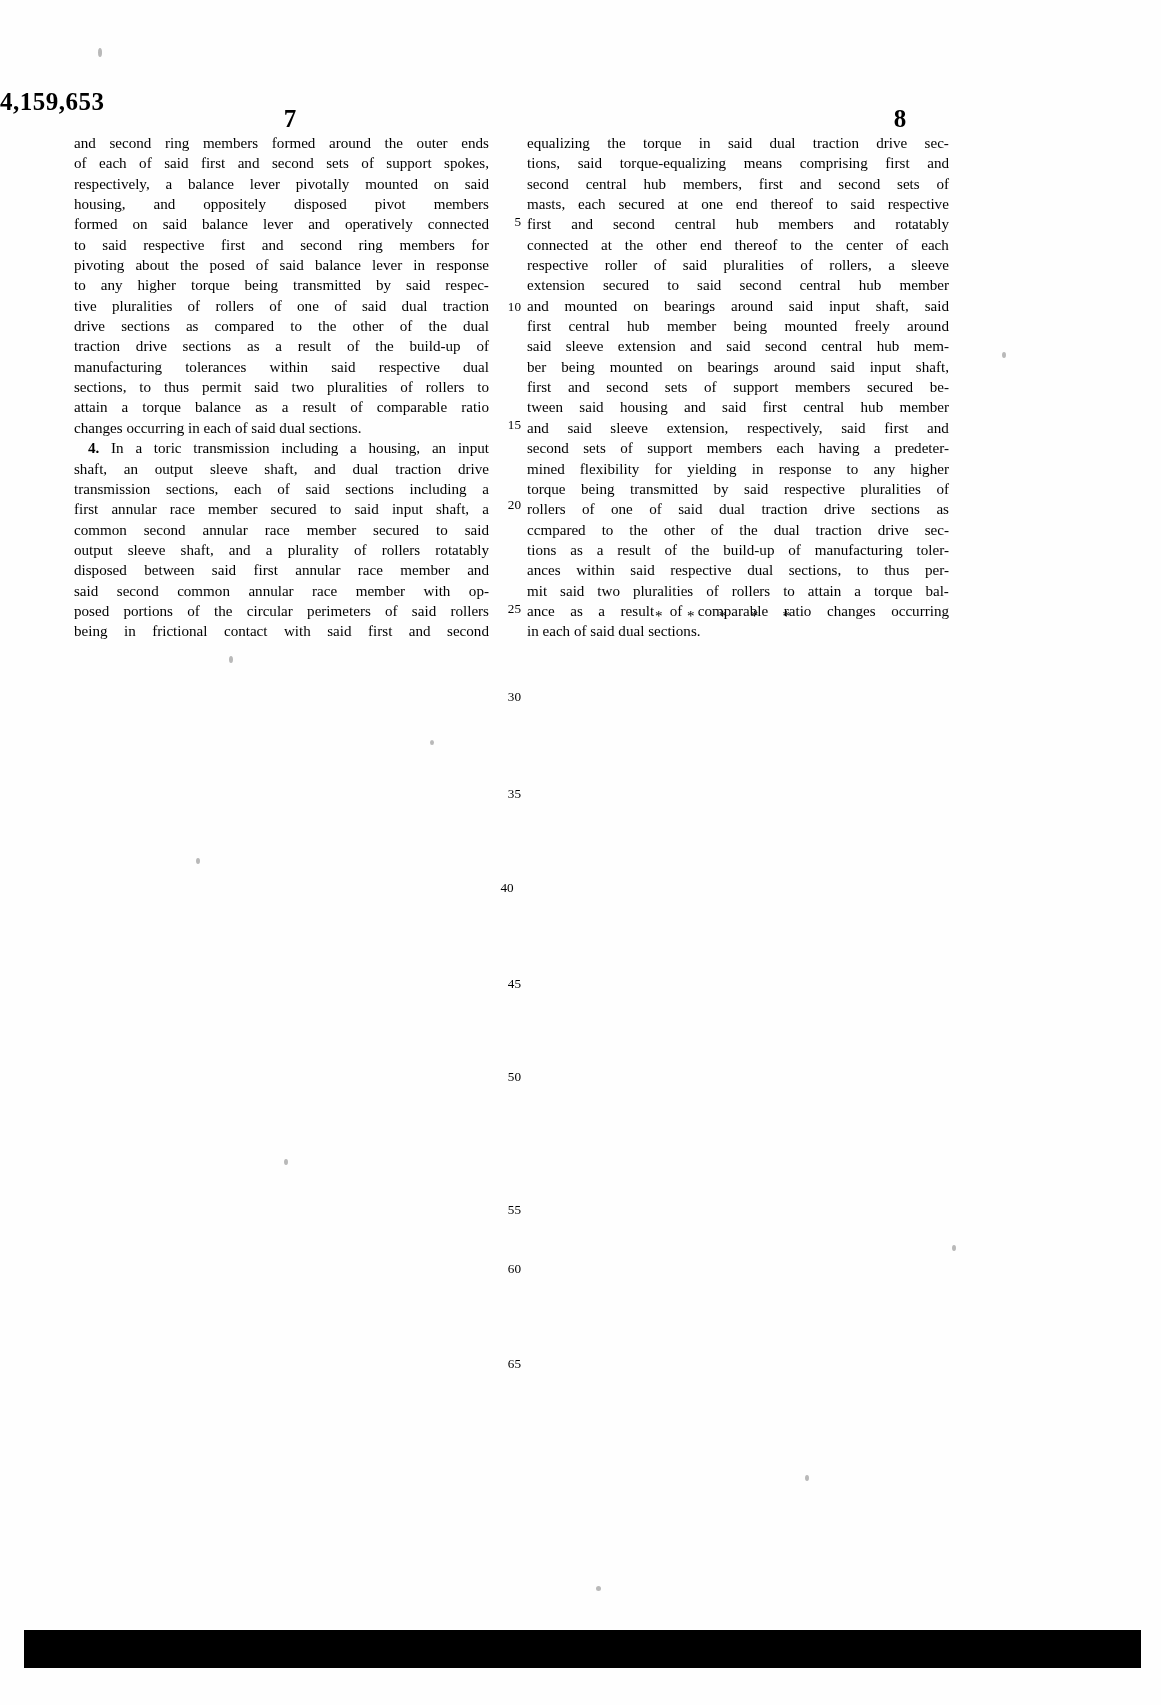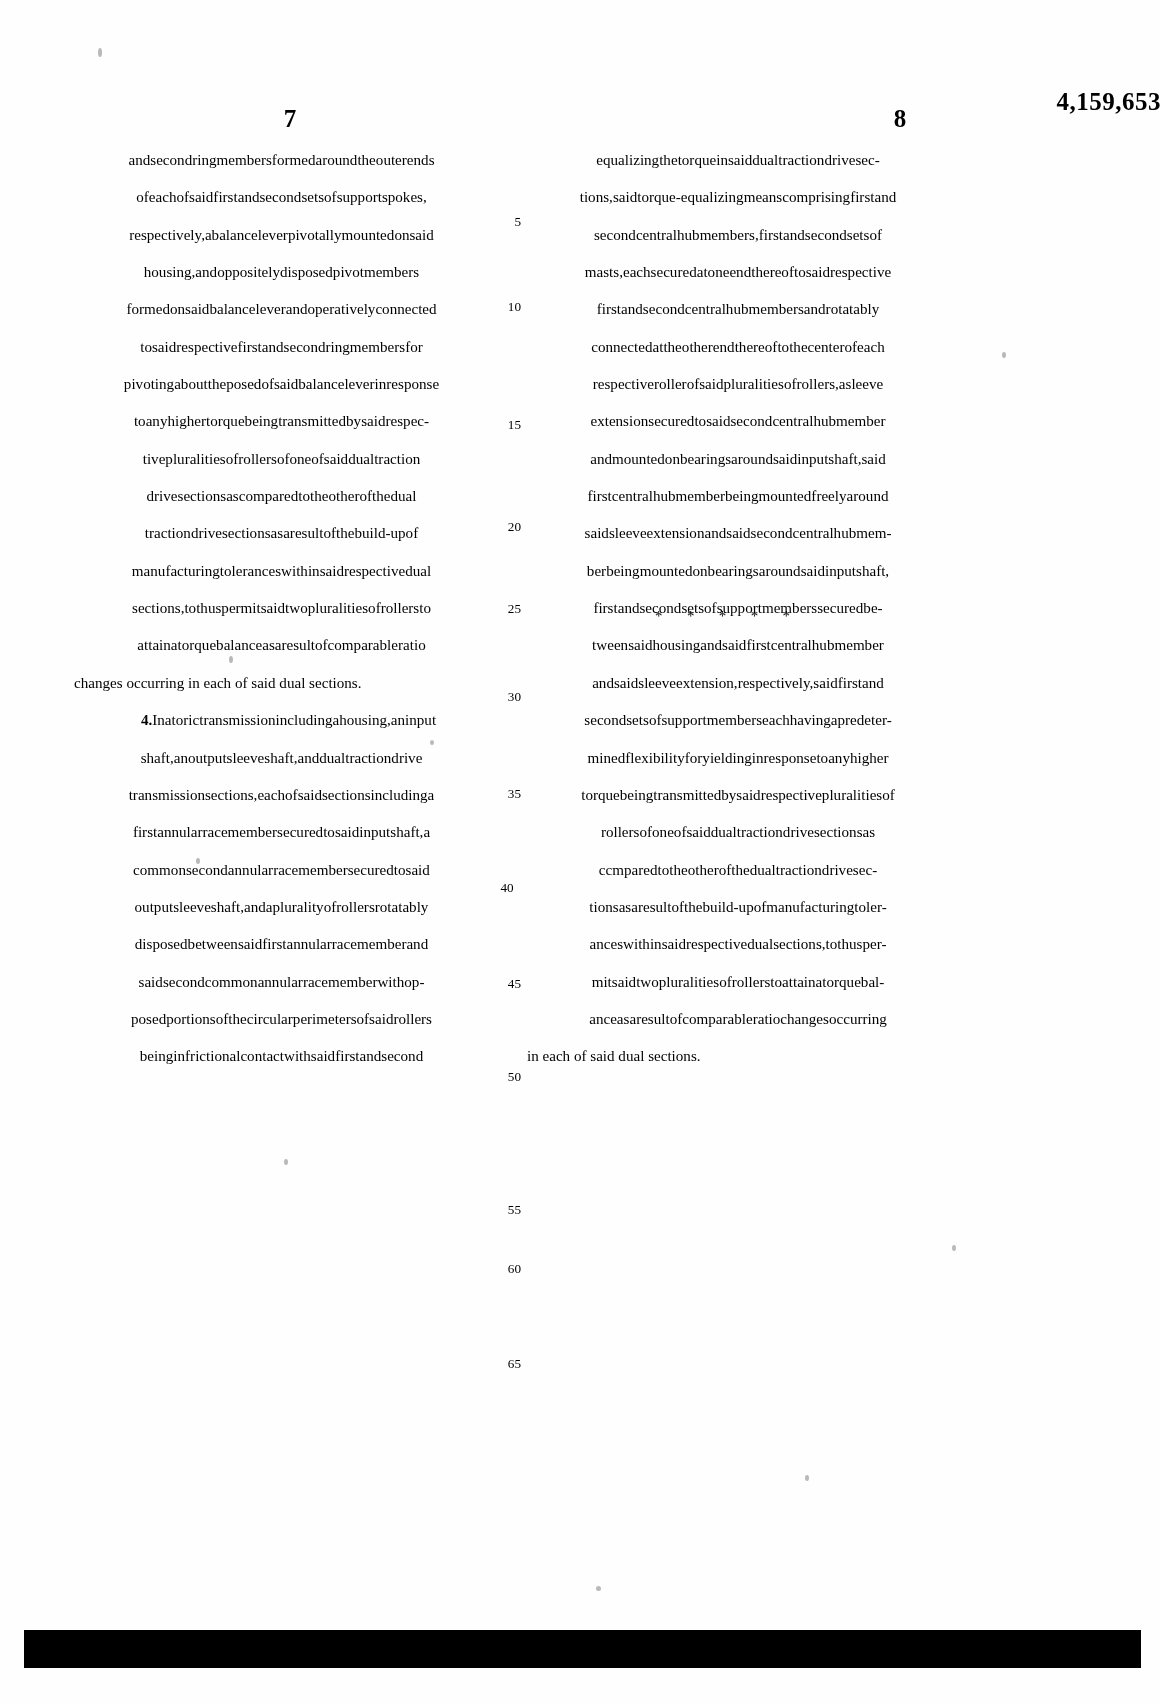--- a/index.html
+++ b/index.html
@@ -29,7 +29,7 @@
     top: 88px;
     left: 0;
     width: 1161px;
-    text-align: right;
+    text-align: left;
     font-size: 25px;
     font-weight: bold;
     letter-spacing: 0.5px;

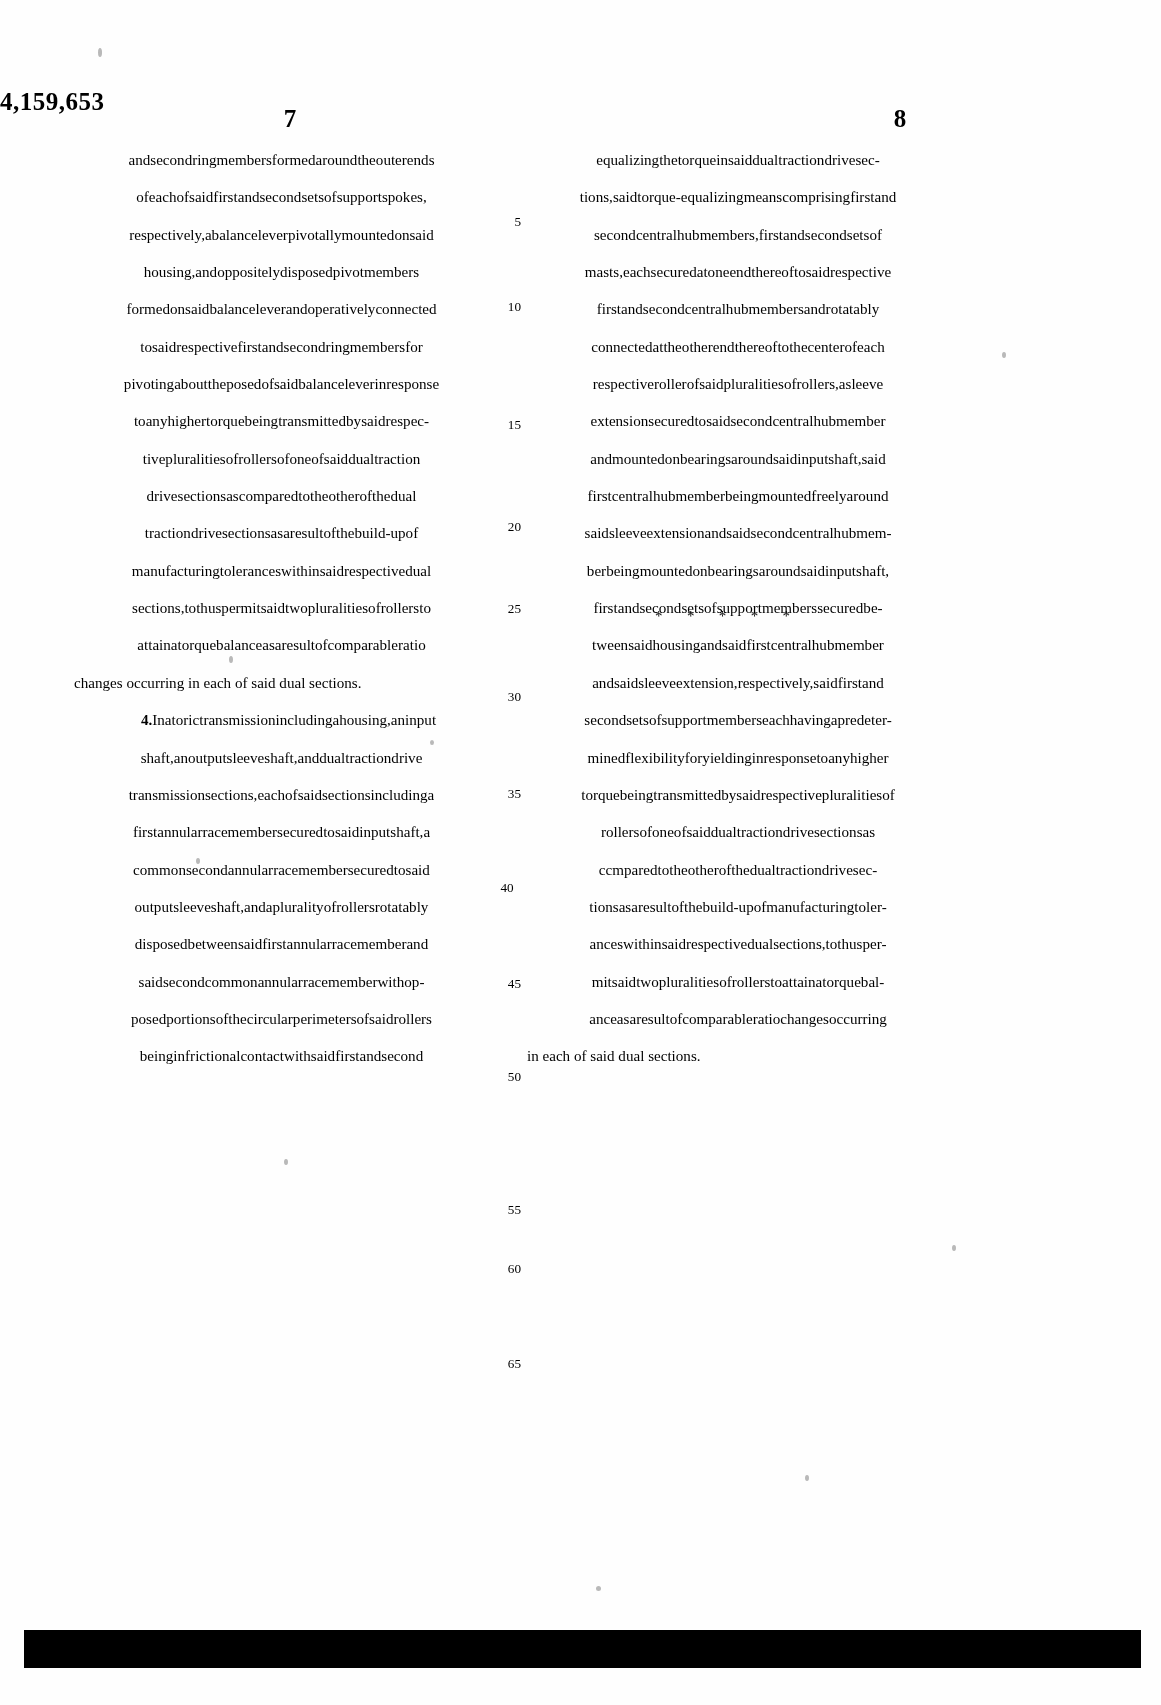--- a/index.html
+++ b/index.html
@@ -76,9 +76,8 @@
   
   .ln {
     display: flex;
-    justify-content: center;
+    justify-content: space-between;
     white-space: nowrap;
-    margin-top: 17px;
   }
   .ln.last {
     display: block;

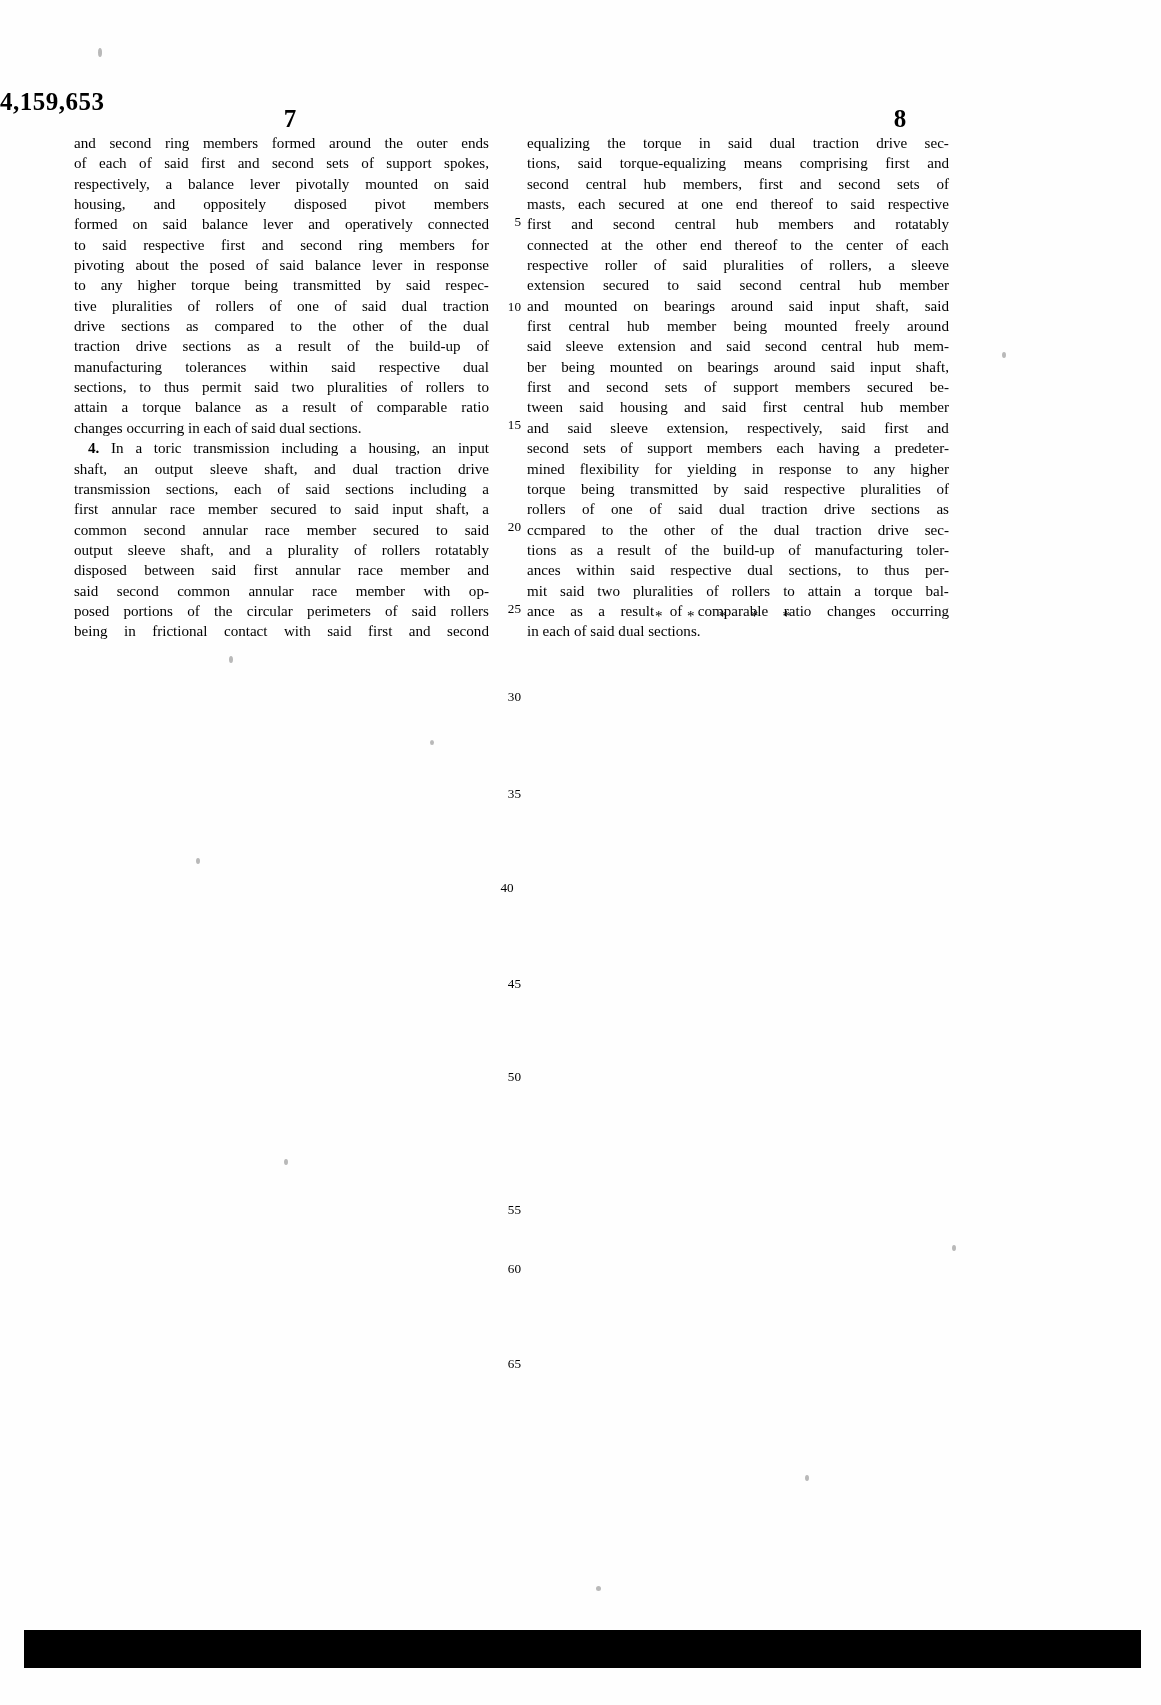--- a/index.html
+++ b/index.html
@@ -695,7 +695,7 @@
       <div class="lnum" style="top: 81px;">5</div>
       <div class="lnum" style="top: 166px;">10</div>
       <div class="lnum" style="top: 284px;">15</div>
-      <div class="lnum" style="top: 386px;">20</div>
+      <div class="lnum" style="top: 364px;">20</div>
       <div class="lnum" style="top: 468px;">25</div>
     </div>
 

